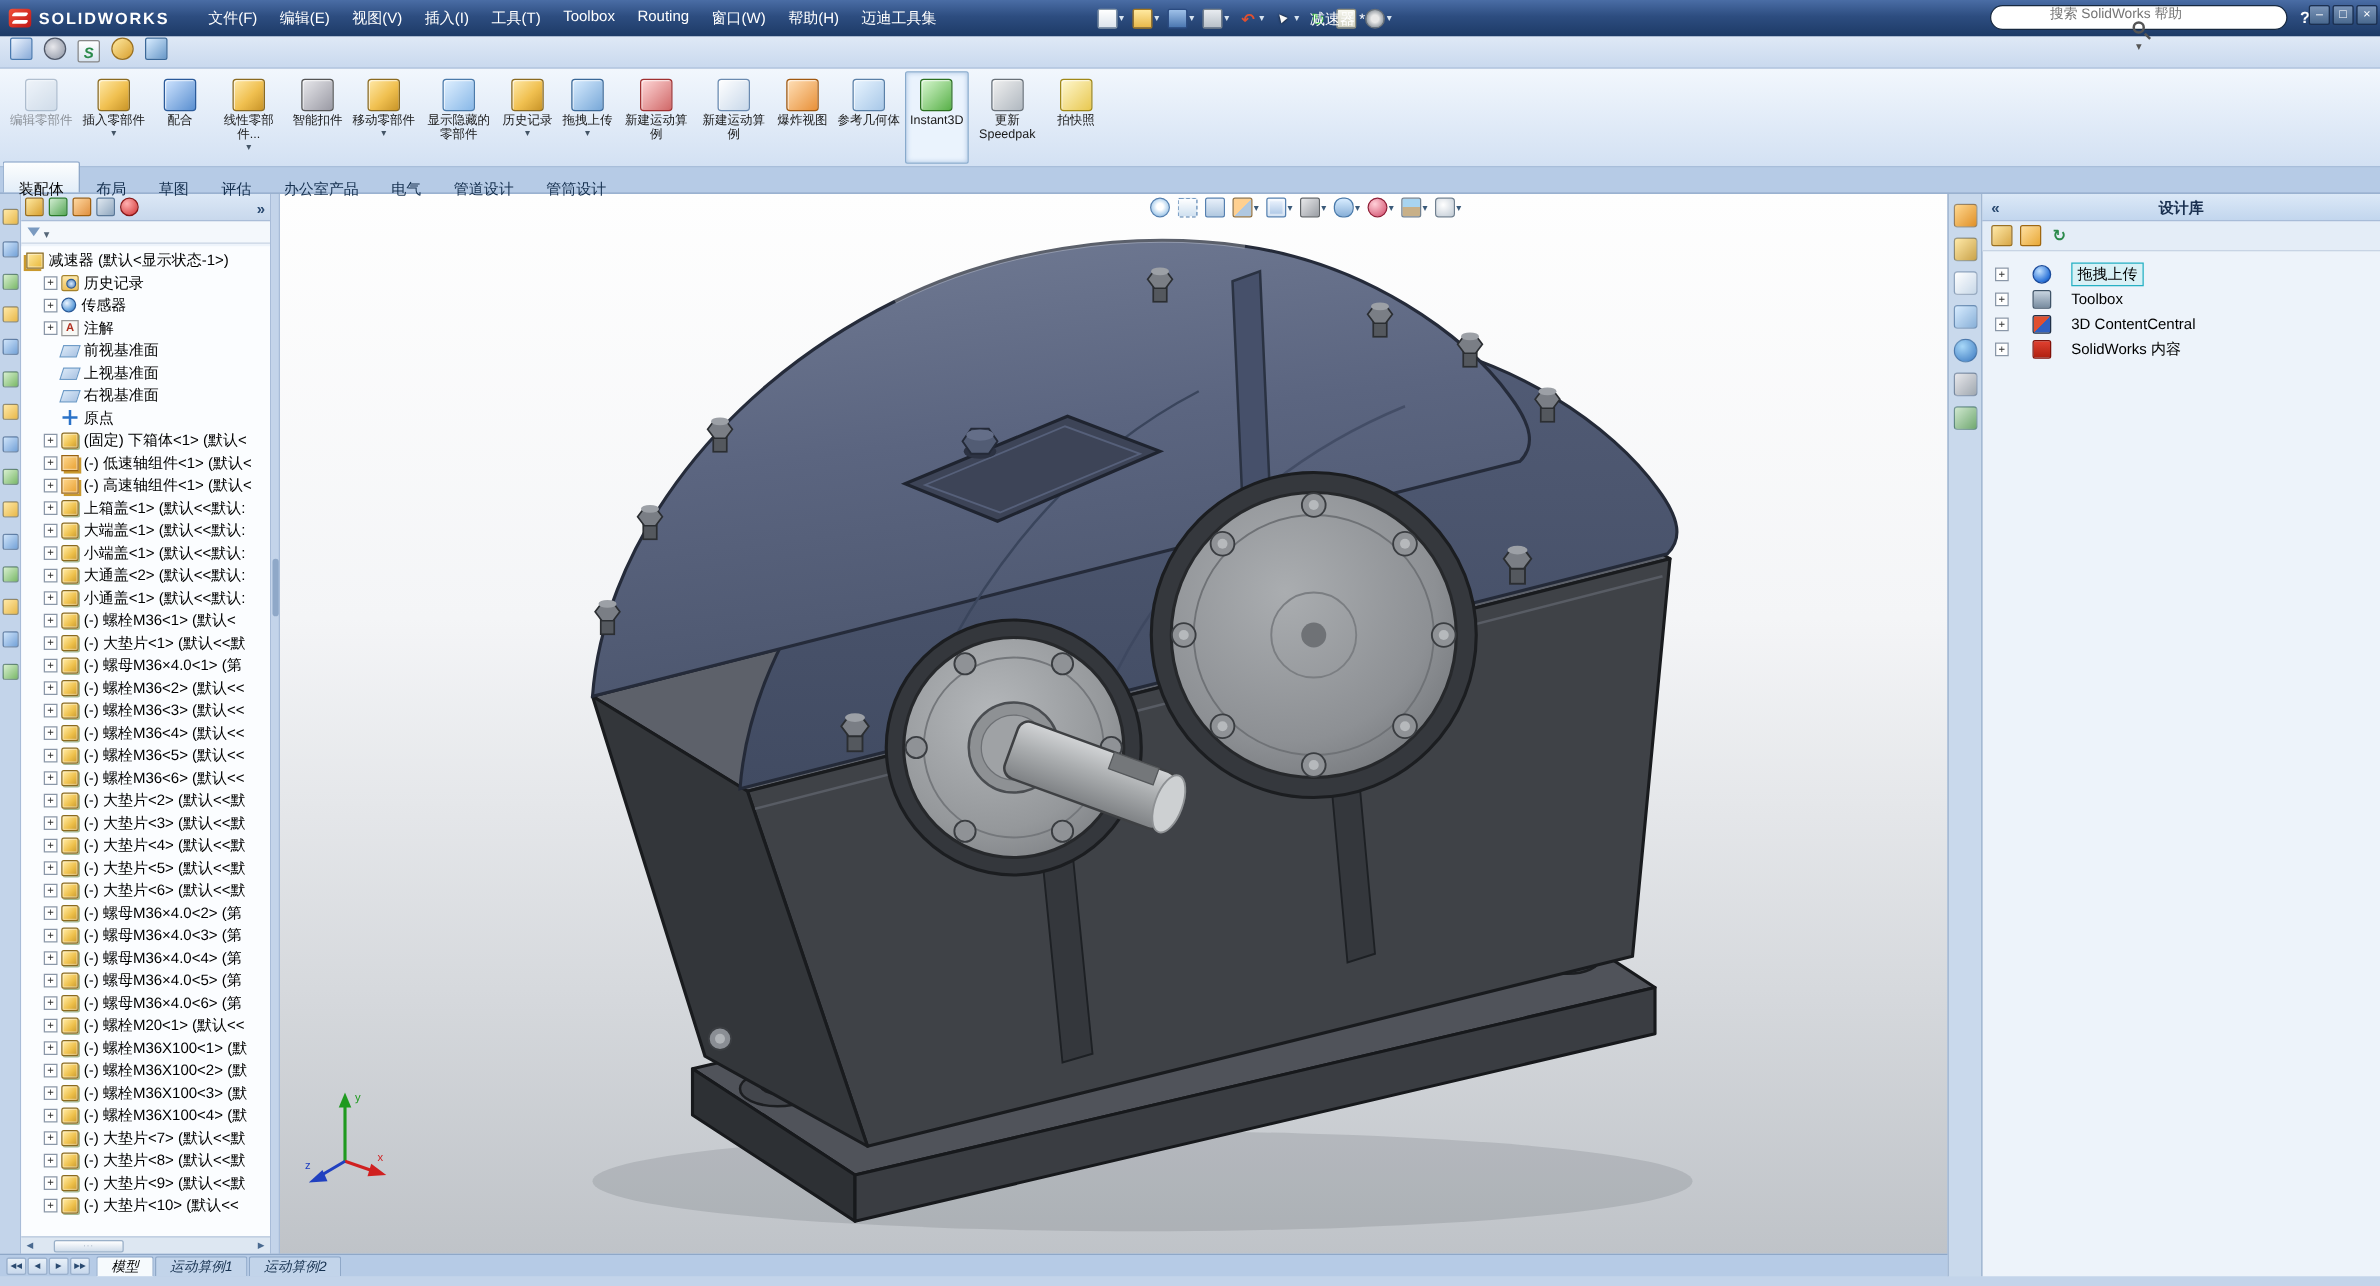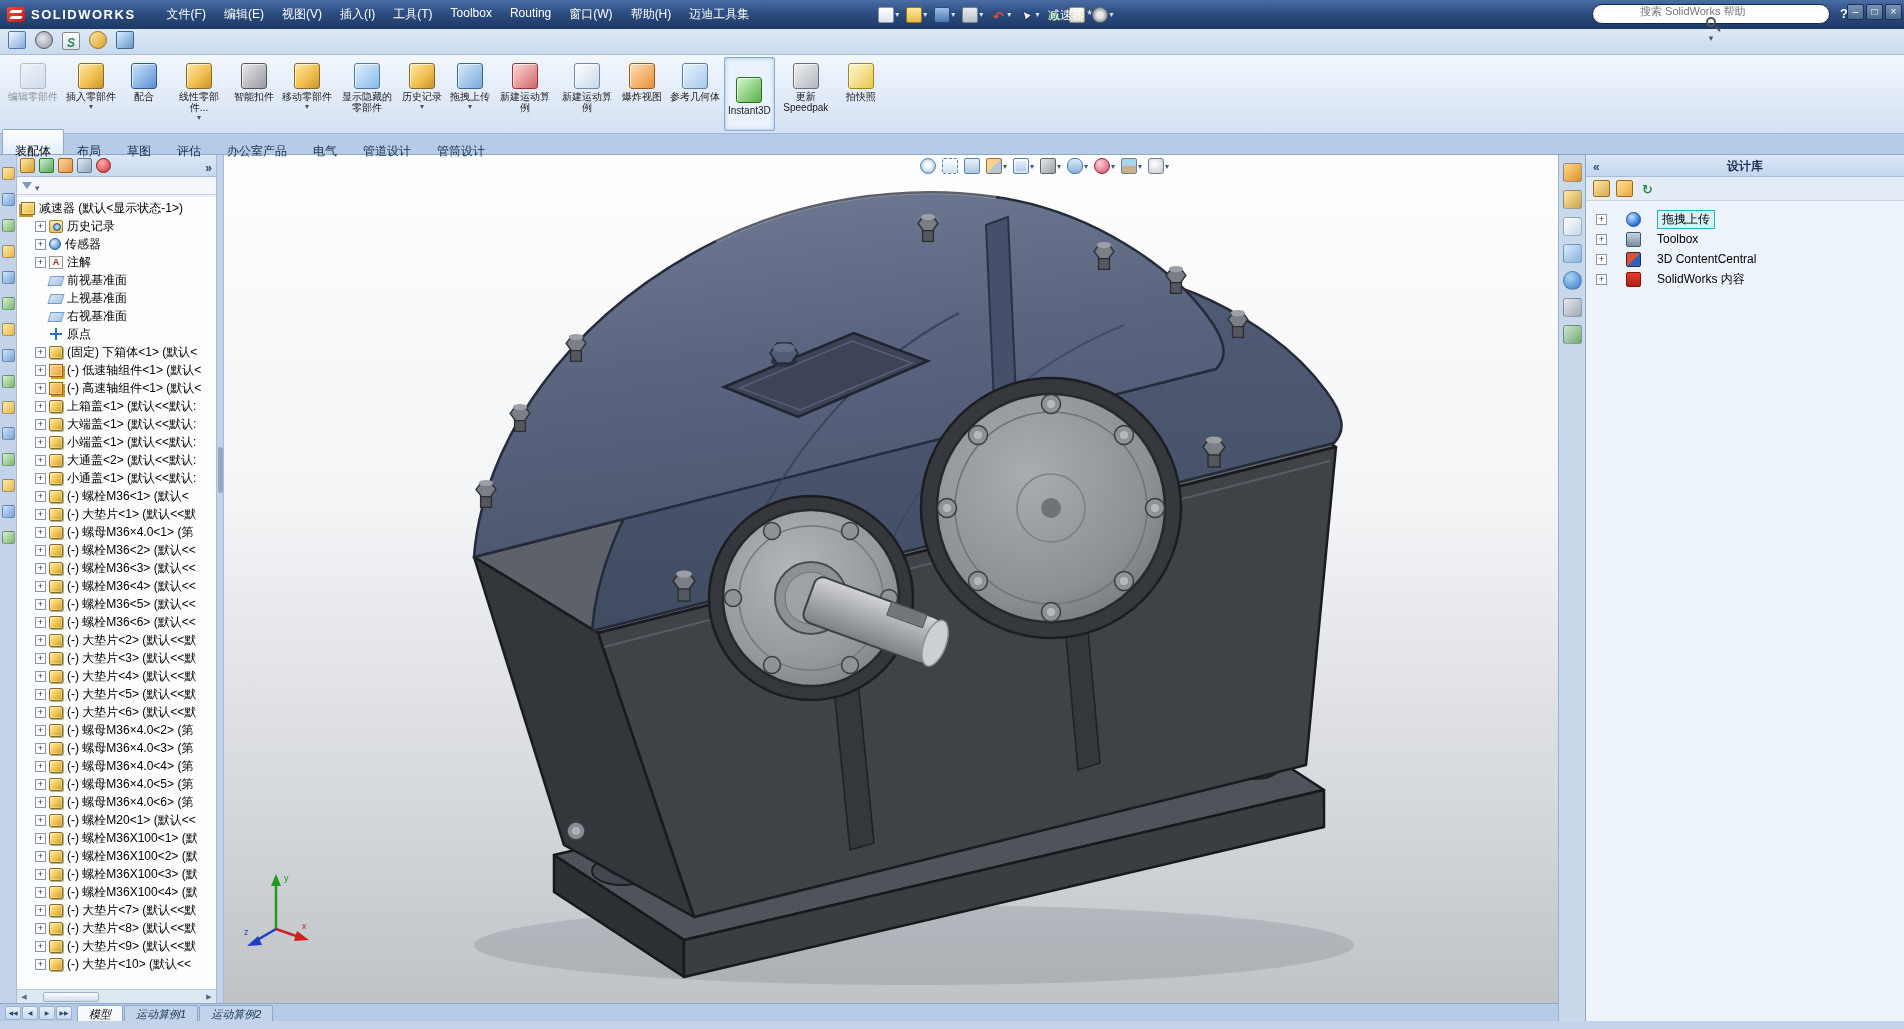--- a/index.html
+++ b/index.html
@@ -60,7 +60,7 @@
   .rlabel{font-size:10px;line-height:11px;text-align:center;color:#1a1a1a;}
   .rbtn.has-dd::after{content:"▾";font-size:8px;color:#456;}
   .rbtn.disabled{opacity:.45;}
-  .rbtn.active{background:#eaf3fd;border-color:#88aacc;box-shadow:inset 0 0 4px rgba(80,130,190,.45);justify-content:center;}
+  .rbtn.active{background:#eaf3fd;border-color:#88aacc;box-shadow:inset 0 0 4px rgba(80,130,190,.45);}
   [data-name="edit-component-icon"]{background:linear-gradient(135deg,#f0f4f8,#b8c8d8);border-color:#68809a;}
   [data-name="mate-icon"]{background:linear-gradient(135deg,#cfe4ff,#5a8fd0);border-color:#2a5a9a;}
   [data-name="smart-fasteners-icon"]{background:linear-gradient(135deg,#e8e8ec,#9a9aa4);border-color:#555;}

